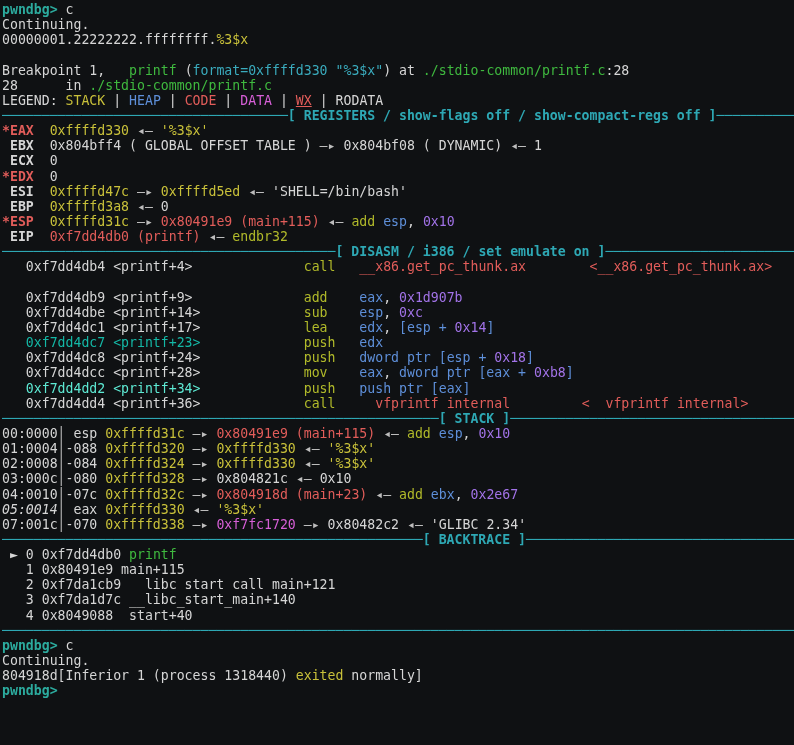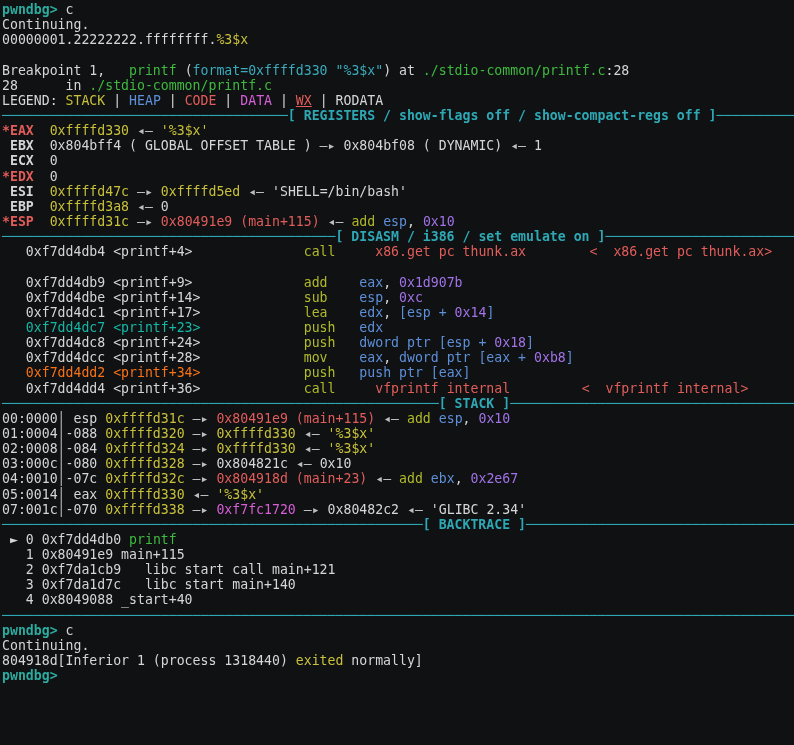--- a/index.html
+++ b/index.html
@@ -35,6 +35,7 @@
     <div class="line"><span style="color: rgb(214, 214, 214); font-weight: bold;"> ESI</span><span style="color: rgb(214, 214, 214);">  </span><span style="color: rgb(201, 193, 58);">0xffffd47c</span><span style="color: rgb(189, 189, 189);"> —▸ </span><span style="color: rgb(201, 193, 58);">0xffffd5ed</span><span style="color: rgb(189, 189, 189);"> ◂— </span><span style="color: rgb(214, 214, 214);">'SHELL=/bin/bash'</span></div>
     <div class="line"><span style="color: rgb(214, 214, 214); font-weight: bold;"> EBP</span><span style="color: rgb(214, 214, 214);">  </span><span style="color: rgb(201, 193, 58);">0xffffd3a8</span><span style="color: rgb(189, 189, 189);"> ◂— </span><span style="color: rgb(214, 214, 214);">0</span></div>
     <div class="line"><span style="color: rgb(226, 93, 90); font-weight: bold;">*ESP</span><span style="color: rgb(214, 214, 214);">  </span><span style="color: rgb(201, 193, 58);">0xffffd31c</span><span style="color: rgb(189, 189, 189);"> —▸ </span><span style="color: rgb(226, 93, 90);">0x80491e9 (main+115)</span><span style="color: rgb(189, 189, 189);"> ◂— </span><span style="color: rgb(177, 186, 42);">add</span><span style="color: rgb(214, 214, 214);"> </span><span style="color: rgb(94, 143, 217);">esp</span><span style="color: rgb(214, 214, 214);">, </span><span style="color: rgb(162, 115, 232);">0x10</span></div>
+    <div class="line"><span style="color: rgb(214, 214, 214); font-weight: bold;"> EIP</span><span style="color: rgb(214, 214, 214);">  </span><span style="color: rgb(226, 93, 90);">0xf7dd4db0 (printf)</span><span style="color: rgb(189, 189, 189);"> ◂— </span><span style="color: rgb(177, 186, 42);">endbr32</span></div>
     <div class="line"><span style="color: rgb(46, 168, 180);">──────────────────────────────────────────</span><span style="color: rgb(46, 168, 180); font-weight: bold;">[ DISASM / i386 / set emulate on ]</span><span style="color: rgb(46, 168, 180);">──────────────────────────────────────────────────</span></div>
     <div class="line"><span style="color: rgb(214, 214, 214);">   0xf7dd4db4 &lt;printf+4&gt;</span><span style="color: rgb(214, 214, 214);">              </span><span style="color: rgb(177, 186, 42);">call</span><span style="color: rgb(214, 214, 214);">   </span><span style="color: rgb(226, 93, 90);">__x86.get_pc_thunk.ax</span><span style="color: rgb(214, 214, 214);">        </span><span style="color: rgb(226, 93, 90);">&lt;__x86.get_pc_thunk.ax&gt;</span></div>
     <div class="line"></div>

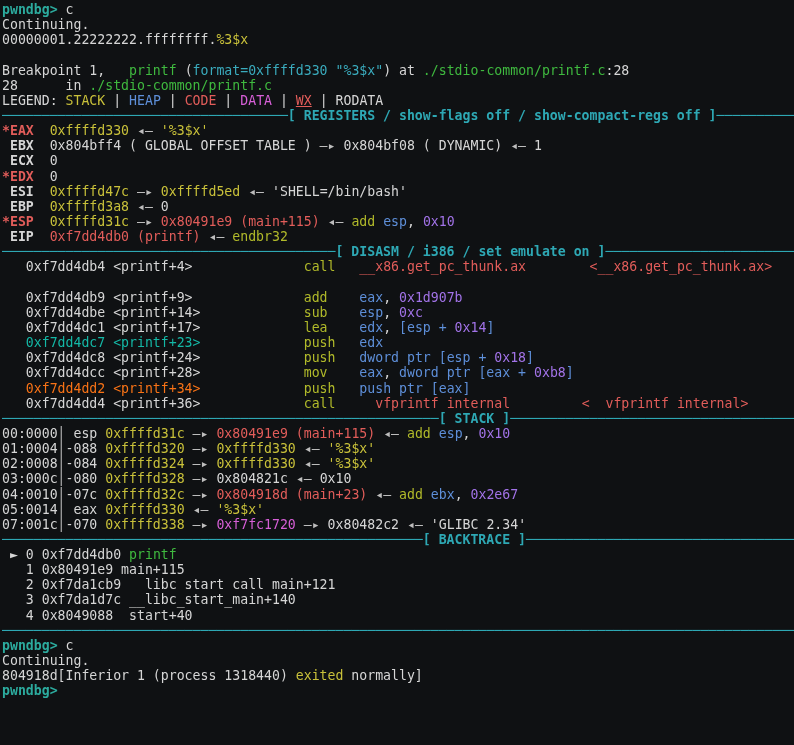--- a/index.html
+++ b/index.html
@@ -45,7 +45,7 @@
     <div class="line"><span style="color: #14b8a6;">   0xf7dd4dc7 &lt;printf+23&gt;</span><span style="color: rgb(214, 214, 214);">             </span><span style="color: rgb(177, 186, 42);">push</span><span style="color: rgb(214, 214, 214);">   </span><span style="color: rgb(94, 143, 217);">edx</span></div>
     <div class="line"><span style="color: rgb(214, 214, 214);">   0xf7dd4dc8 &lt;printf+24&gt;</span><span style="color: rgb(214, 214, 214);">             </span><span style="color: rgb(177, 186, 42);">push</span><span style="color: rgb(214, 214, 214);">   </span><span style="color: rgb(94, 143, 217);">dword ptr [esp + </span><span style="color: rgb(162, 115, 232);">0x18</span><span style="color: rgb(94, 143, 217);">]</span></div>
     <div class="line"><span style="color: rgb(214, 214, 214);">   0xf7dd4dcc &lt;printf+28&gt;</span><span style="color: rgb(214, 214, 214);">             </span><span style="color: rgb(177, 186, 42);">mov</span><span style="color: rgb(214, 214, 214);">    </span><span style="color: rgb(94, 143, 217);">eax</span><span style="color: rgb(214, 214, 214);">, </span><span style="color: rgb(94, 143, 217);">dword ptr [eax + </span><span style="color: rgb(162, 115, 232);">0xb8</span><span style="color: rgb(94, 143, 217);">]</span></div>
-    <div class="line"><span style="color: #f97316;">   0xf7dd4dd2 &lt;printf+34&gt;</span><span style="color: rgb(214, 214, 214);">             </span><span style="color: rgb(177, 186, 42);">push</span><span style="color: rgb(214, 214, 214);">   </span><span style="color: rgb(94, 143, 217);">push ptr [eax]</span></div>
+    <div class="line"><span style="color: #5eead4;">   0xf7dd4dd2 &lt;printf+34&gt;</span><span style="color: rgb(214, 214, 214);">             </span><span style="color: rgb(177, 186, 42);">push</span><span style="color: rgb(214, 214, 214);">   </span><span style="color: rgb(94, 143, 217);">push ptr [eax]</span></div>
     <div class="line"><span style="color: rgb(214, 214, 214);">   0xf7dd4dd4 &lt;printf+36&gt;</span><span style="color: rgb(214, 214, 214);">             </span><span style="color: rgb(177, 186, 42);">call</span><span style="color: rgb(214, 214, 214);">   </span><span style="color: rgb(226, 93, 90);">__vfprintf_internal</span><span style="color: rgb(214, 214, 214);">         </span><span style="color: rgb(226, 93, 90);">&lt;__vfprintf_internal&gt;</span></div>
     <div class="line"><span style="color: rgb(46, 168, 180);">───────────────────────────────────────────────────────</span><span style="color: rgb(46, 168, 180); font-weight: bold;">[ STACK ]</span><span style="color: rgb(46, 168, 180);">──────────────────────────────────────────────────</span></div>
     <div class="line"><span style="color: rgb(214, 214, 214);">00:0000</span><span style="color: rgb(189, 189, 189);">│</span><span style="color: rgb(214, 214, 214);"> esp </span><span style="color: rgb(201, 193, 58);">0xffffd31c</span><span style="color: rgb(189, 189, 189);"> —▸ </span><span style="color: rgb(226, 93, 90);">0x80491e9 (main+115)</span><span style="color: rgb(189, 189, 189);"> ◂— </span><span style="color: rgb(177, 186, 42);">add</span><span style="color: rgb(214, 214, 214);"> </span><span style="color: rgb(94, 143, 217);">esp</span><span style="color: rgb(214, 214, 214);">, </span><span style="color: rgb(162, 115, 232);">0x10</span></div>

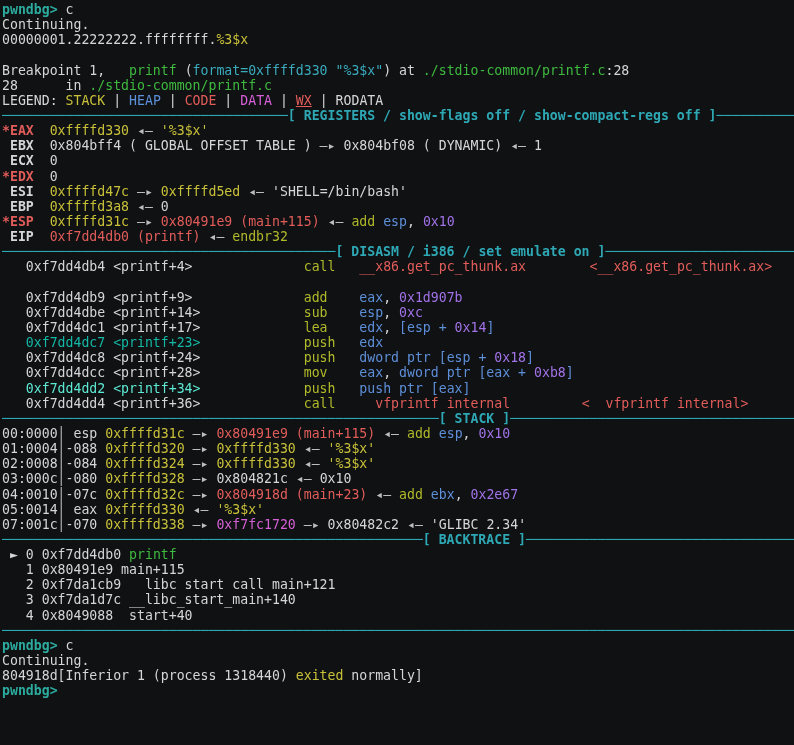--- a/index.html
+++ b/index.html
@@ -53,7 +53,7 @@
     <div class="line"><span style="color: rgb(214, 214, 214);">02:0008</span><span style="color: rgb(189, 189, 189);">│</span><span style="color: rgb(214, 214, 214);">-084 </span><span style="color: rgb(201, 193, 58);">0xffffd324</span><span style="color: rgb(189, 189, 189);"> —▸ </span><span style="color: rgb(201, 193, 58);">0xffffd330</span><span style="color: rgb(189, 189, 189);"> ◂— </span><span style="color: rgb(201, 193, 58);">'%3$x'</span></div>
     <div class="line"><span style="color: rgb(214, 214, 214);">03:000c</span><span style="color: rgb(189, 189, 189);">│</span><span style="color: rgb(214, 214, 214);">-080 </span><span style="color: rgb(201, 193, 58);">0xffffd328</span><span style="color: rgb(189, 189, 189);"> —▸ </span><span style="color: rgb(214, 214, 214);">0x804821c</span><span style="color: rgb(189, 189, 189);"> ◂— </span><span style="color: rgb(214, 214, 214);">0x10</span></div>
     <div class="line"><span style="color: rgb(214, 214, 214);">04:0010</span><span style="color: rgb(189, 189, 189);">│</span><span style="color: rgb(214, 214, 214);">-07c </span><span style="color: rgb(201, 193, 58);">0xffffd32c</span><span style="color: rgb(189, 189, 189);"> —▸ </span><span style="color: rgb(226, 93, 90);">0x804918d (main+23)</span><span style="color: rgb(189, 189, 189);"> ◂— </span><span style="color: rgb(177, 186, 42);">add</span><span style="color: rgb(214, 214, 214);"> </span><span style="color: rgb(94, 143, 217);">ebx</span><span style="color: rgb(214, 214, 214);">, </span><span style="color: rgb(162, 115, 232);">0x2e67</span></div>
-    <div class="line"><span style="color: rgb(214, 214, 214);">05:0014</span><span style="color: rgb(189, 189, 189);">│</span><span style="color: rgb(214, 214, 214);"> eax </span><span style="color: rgb(201, 193, 58);">0xffffd330</span><span style="color: rgb(189, 189, 189);"> ◂— </span><span style="color: rgb(201, 193, 58);">'%3$x'</span></div>
+    <div class="line"><span style="color: rgb(214, 214, 214); font-style: italic;">05:0014</span><span style="color: rgb(189, 189, 189);">│</span><span style="color: rgb(214, 214, 214);"> eax </span><span style="color: rgb(201, 193, 58);">0xffffd330</span><span style="color: rgb(189, 189, 189);"> ◂— </span><span style="color: rgb(201, 193, 58);">'%3$x'</span></div>
     <div class="line"><span style="color: rgb(214, 214, 214);">07:001c</span><span style="color: rgb(189, 189, 189);">│</span><span style="color: rgb(214, 214, 214);">-070 </span><span style="color: rgb(201, 193, 58);">0xffffd338</span><span style="color: rgb(189, 189, 189);"> —▸ </span><span style="color: rgb(215, 95, 215);">0xf7fc1720</span><span style="color: rgb(189, 189, 189);"> —▸ </span><span style="color: rgb(214, 214, 214);">0x80482c2</span><span style="color: rgb(189, 189, 189);"> ◂— </span><span style="color: rgb(214, 214, 214);">'GLIBC_2.34'</span></div>
     <div class="line"><span style="color: rgb(46, 168, 180);">─────────────────────────────────────────────────────</span><span style="color: rgb(46, 168, 180); font-weight: bold;">[ BACKTRACE ]</span><span style="color: rgb(46, 168, 180);">──────────────────────────────────────────────────</span></div>
     <div class="line"><span style="color: rgb(214, 214, 214);"> ► 0 </span><span style="color: rgb(214, 214, 214);">0xf7dd4db0</span><span style="color: rgb(214, 214, 214);"> </span><span style="color: rgb(63, 185, 63);">printf</span></div>

